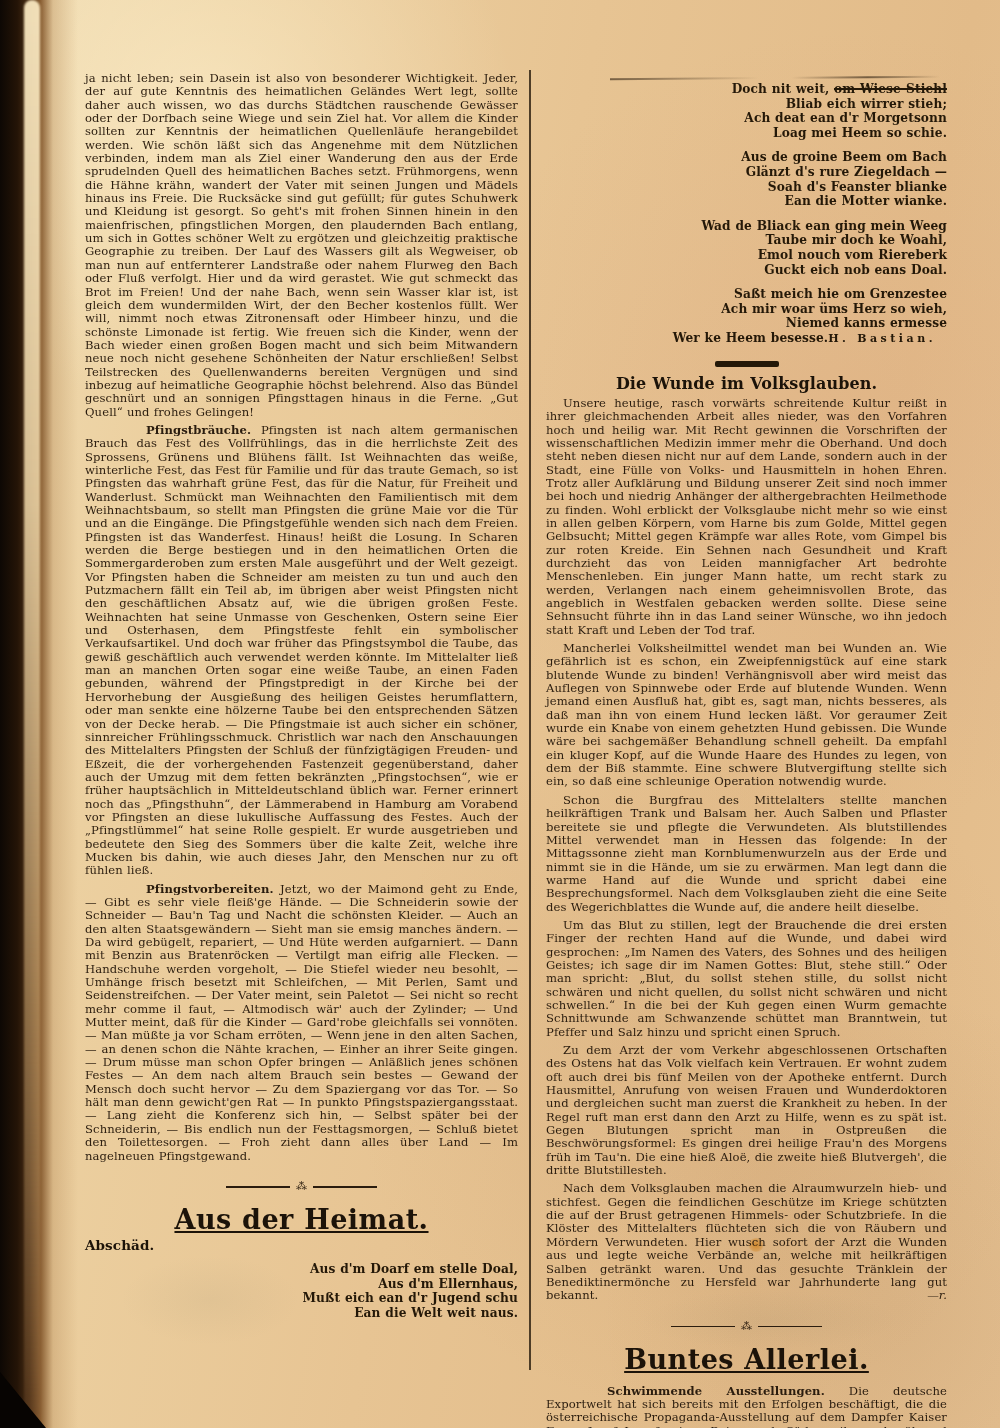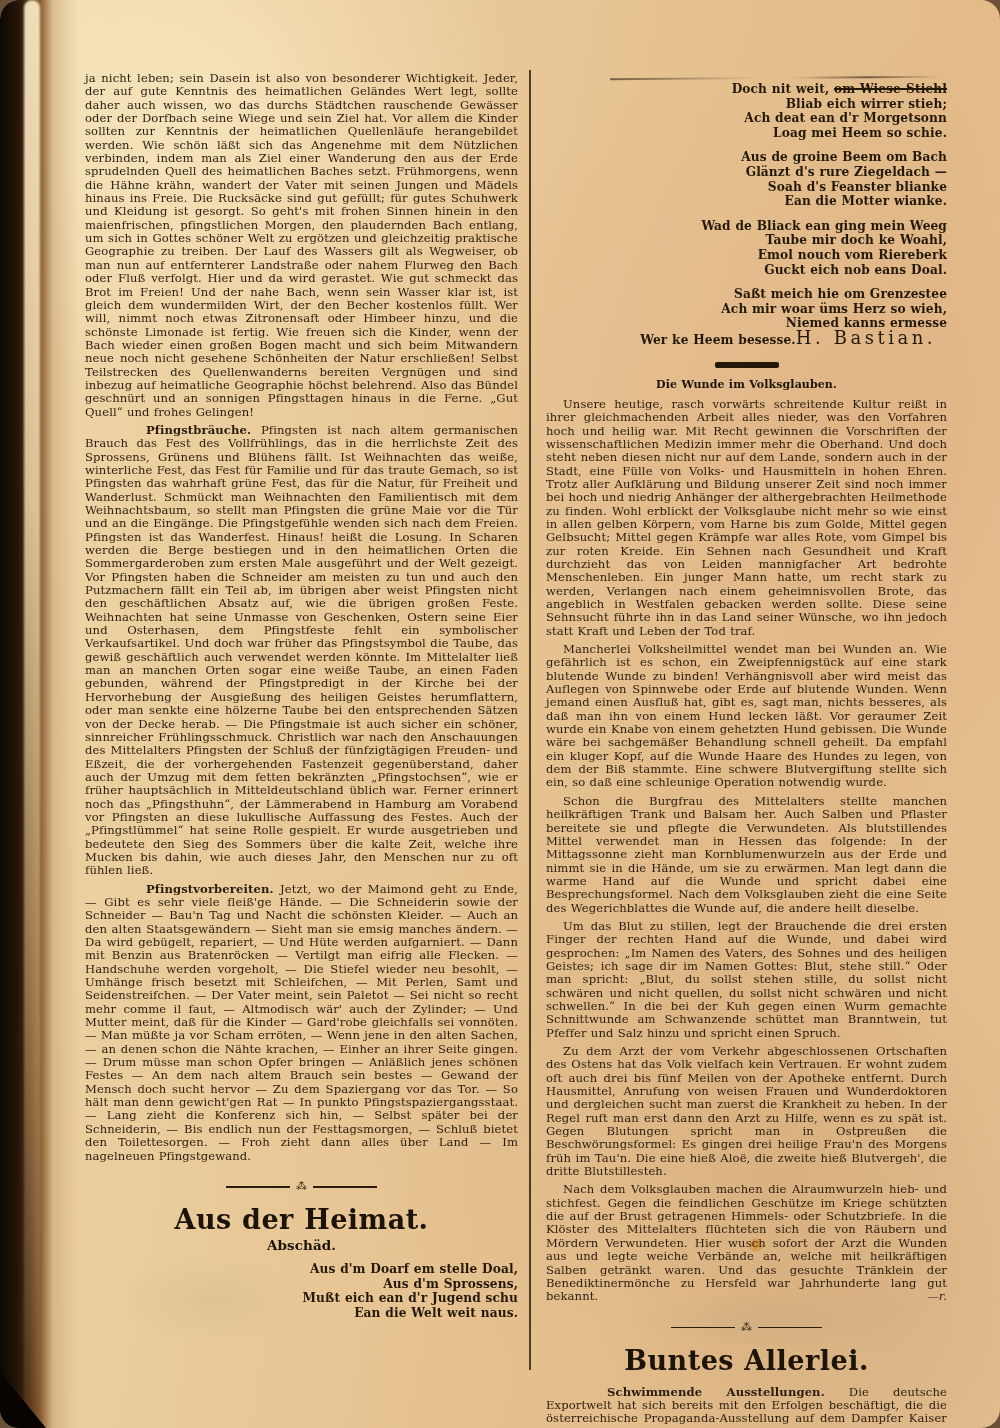--- a/index.html
+++ b/index.html
@@ -13,7 +13,6 @@
       radial-gradient(40% 30% at 90% 92%, rgba(120,80,50,0.10), rgba(0,0,0,0) 75%),
       linear-gradient(100deg, #f0dcb2 0%, #ecd0a0 18%, #e7c493 48%, #e2bb89 78%, #e6c191 100%);
     color:#2a1e12;
-    border-radius:19px;
   }
   
   .binding{position:absolute; left:0; top:0; width:78px; height:1428px;

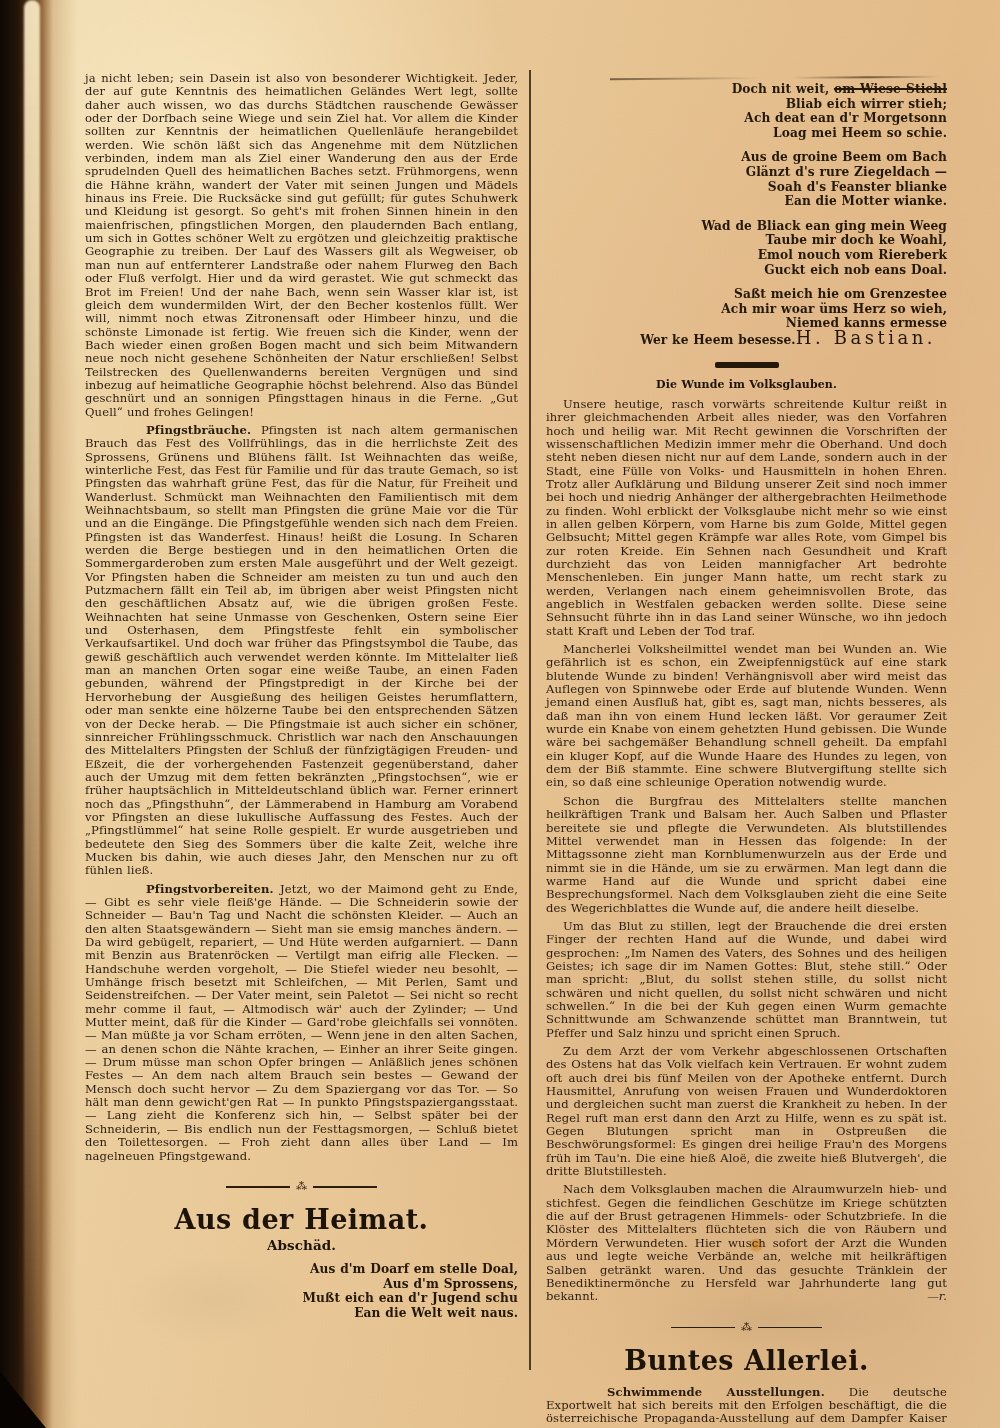--- a/index.html
+++ b/index.html
@@ -60,7 +60,7 @@
   .poem .line{display:block;}
   .struck{text-decoration:line-through; text-decoration-thickness:2px; text-decoration-color:#241808;}
   .author-row{display:flex; justify-content:space-between; width:336px;}
-  .author{font-weight:normal; letter-spacing:3.5px; font-size:18px;}
+  .author{font-weight:bold; letter-spacing:3.5px; font-size:11px;}
 </style>
 </head>
 <body>

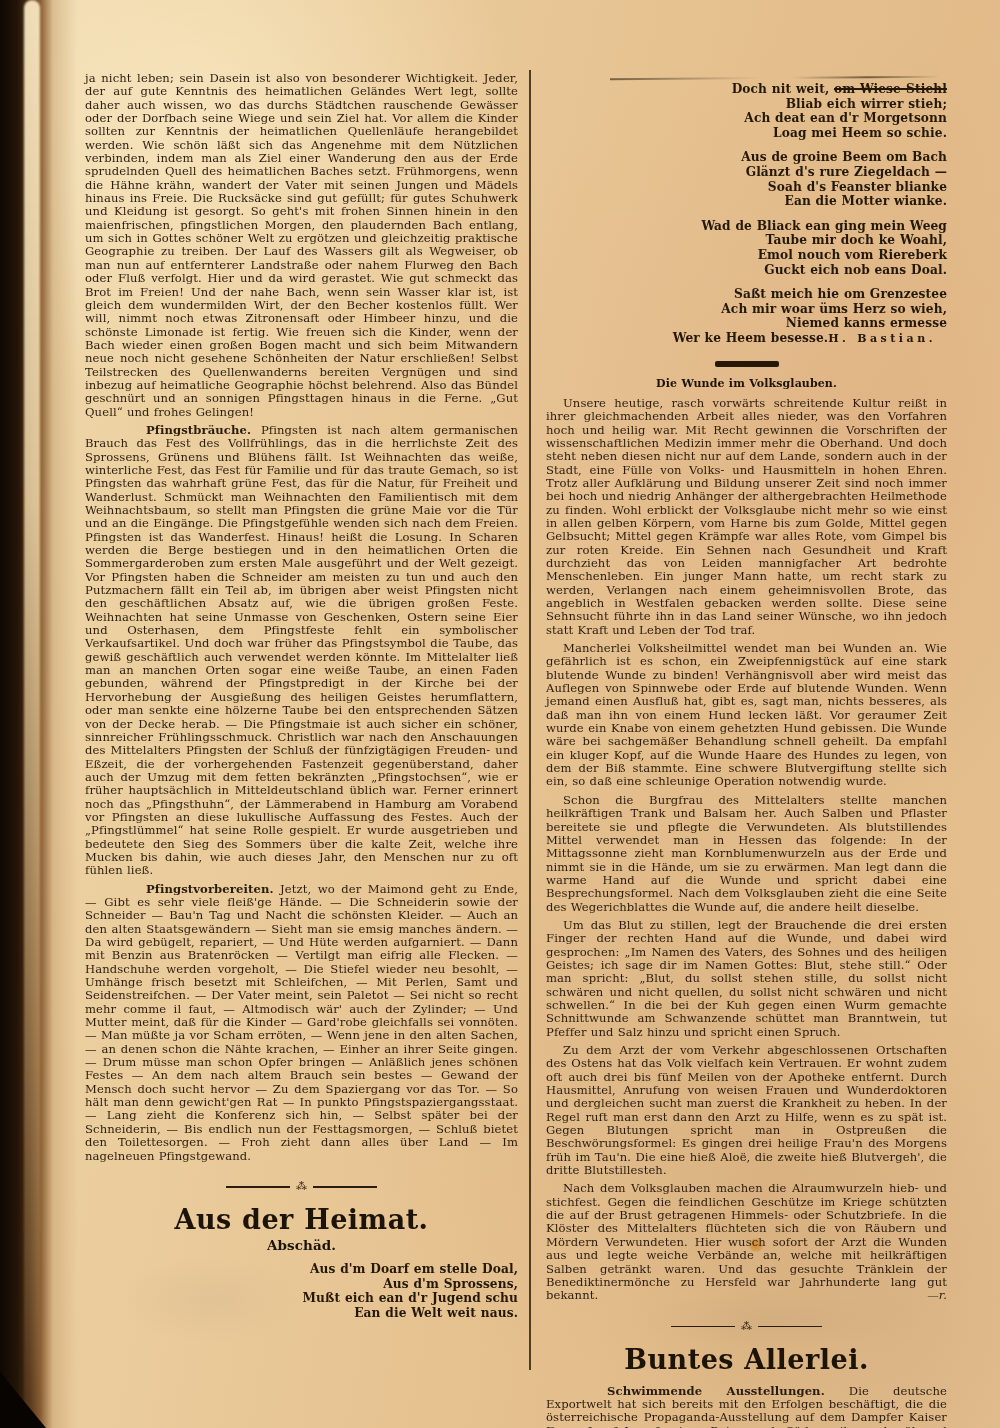--- a/index.html
+++ b/index.html
@@ -51,7 +51,7 @@
   h2.sec-title{margin:4px 0 2px 0; text-align:center; font-size:27px; line-height:30px;
     font-weight:bold; color:#1c1309; letter-spacing:.5px; text-indent:0;}
   h3.sub-title{margin:4px 0 10px 0; text-align:center; font-size:13.5px; font-weight:bold; color:#1c1309;}
-  h3.art-title{margin:10px 0 7px 0; text-align:center; font-size:11px; font-weight:bold; color:#1c1309;}
+  h3.art-title{margin:10px 0 7px 0; text-align:center; font-size:16px; font-weight:bold; color:#1c1309;}
 
   .poem{font-weight:bold; font-size:12.2px; line-height:14.6px; text-align:right; color:#241808;}
   .poem .stanza{margin:0 0 10px 0;}

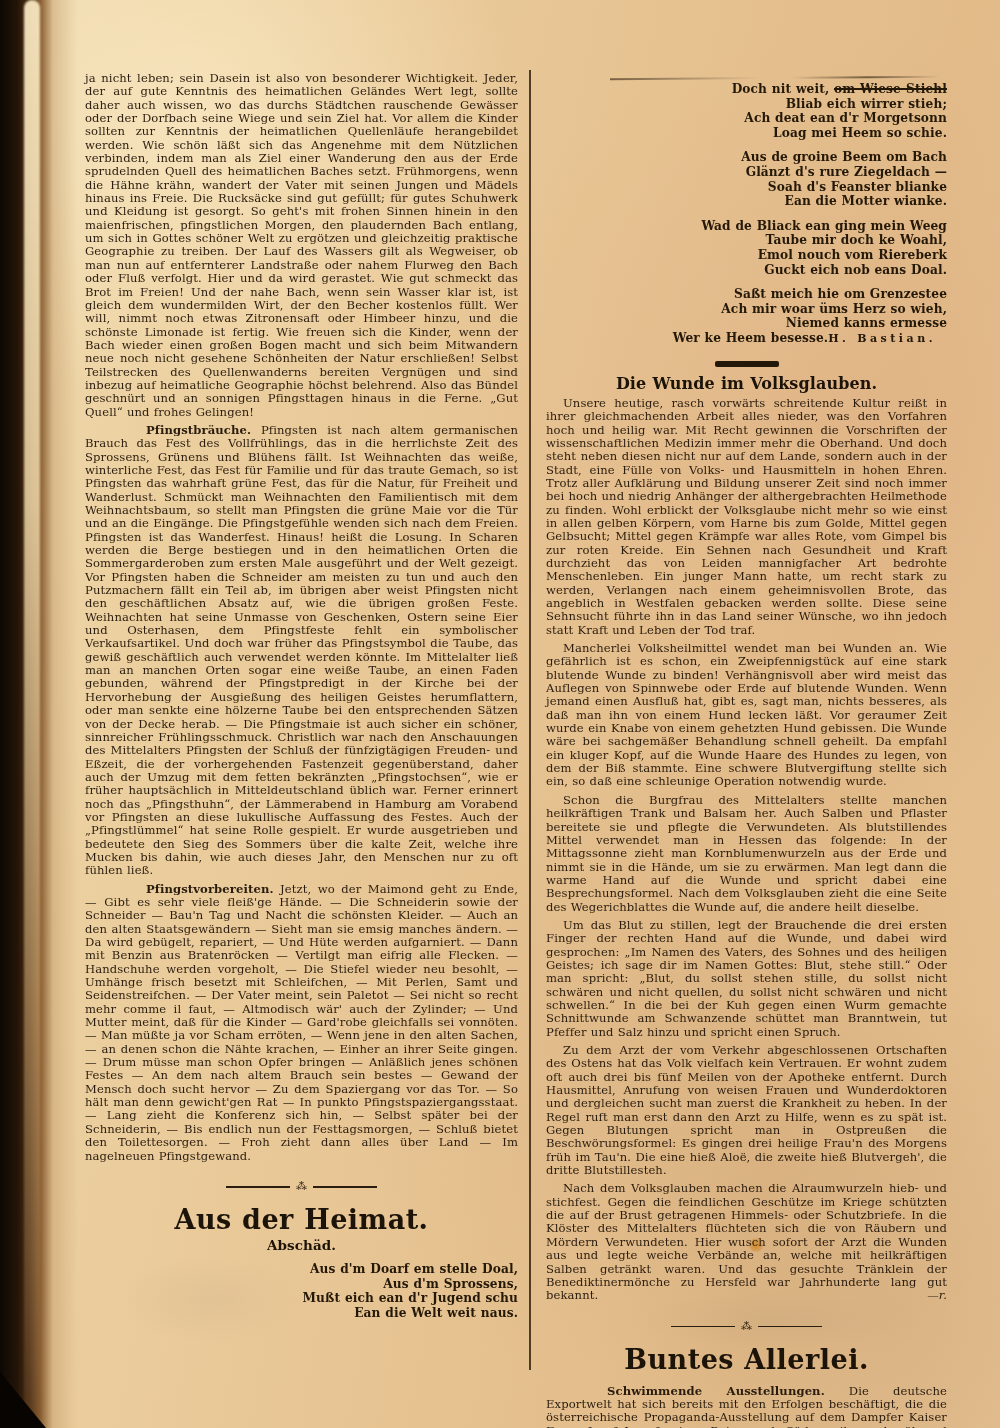--- a/index.html
+++ b/index.html
@@ -49,7 +49,7 @@
   .thickbar{width:64px; height:6px; background:#241808; margin:14px auto 10px auto; border-radius:2px;}
 
   h2.sec-title{margin:4px 0 2px 0; text-align:center; font-size:27px; line-height:30px;
-    font-weight:bold; color:#1c1309; letter-spacing:.5px; text-indent:0;}
+    font-weight:bold; color:#1c1309; letter-spacing:.5px; text-indent:0;text-decoration:underline;}
   h3.sub-title{margin:4px 0 10px 0; text-align:center; font-size:13.5px; font-weight:bold; color:#1c1309;}
   h3.art-title{margin:10px 0 7px 0; text-align:center; font-size:16px; font-weight:bold; color:#1c1309;}
 

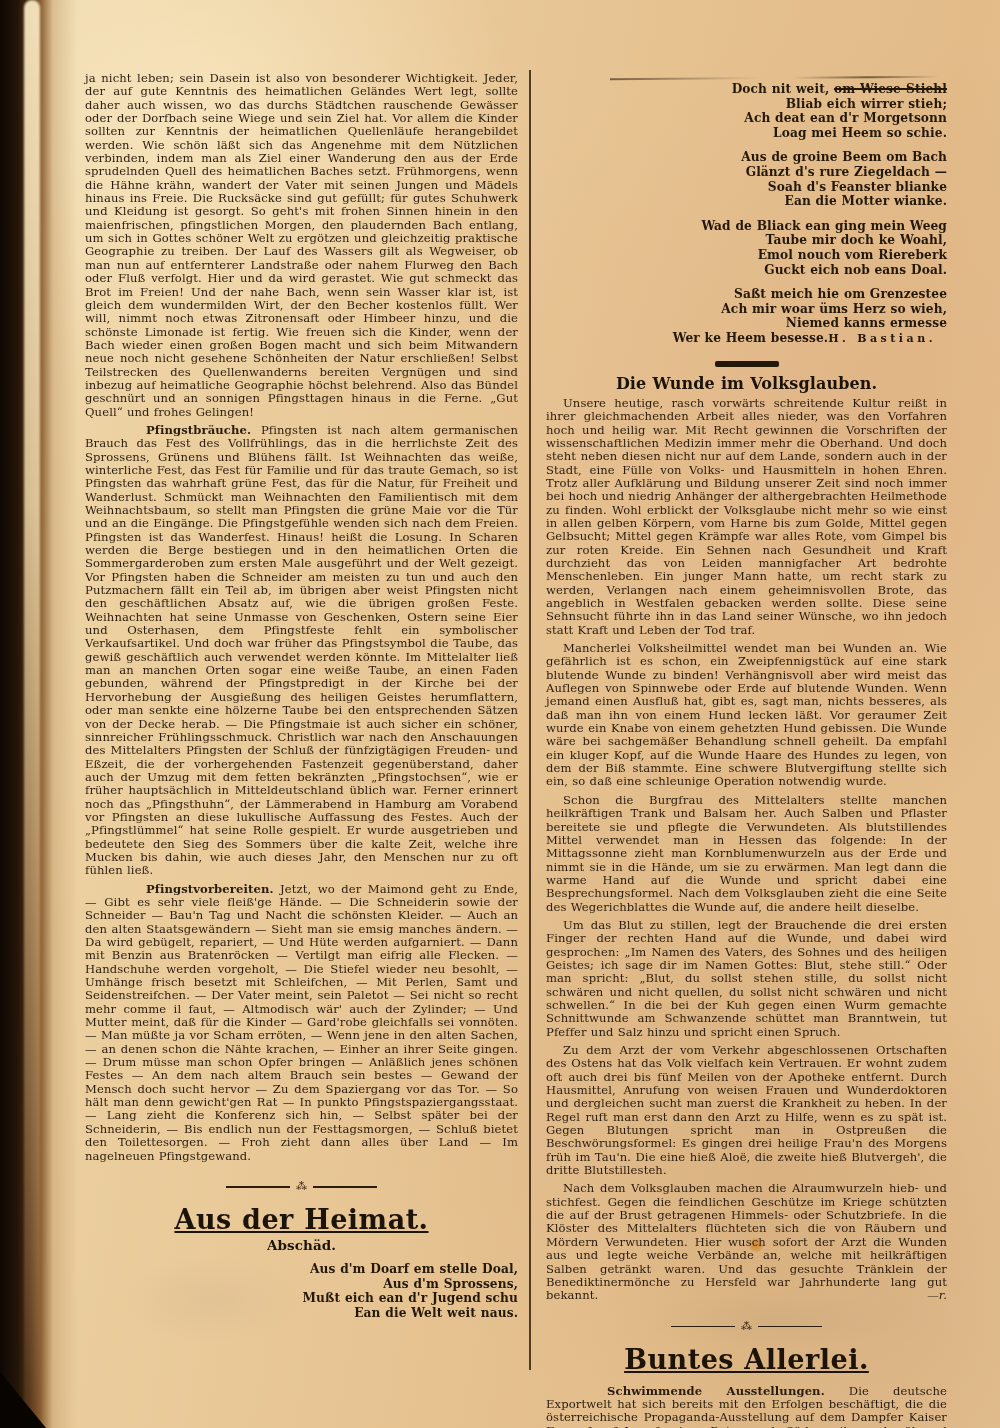--- a/index.html
+++ b/index.html
@@ -50,7 +50,7 @@
 
   h2.sec-title{margin:4px 0 2px 0; text-align:center; font-size:27px; line-height:30px;
     font-weight:bold; color:#1c1309; letter-spacing:.5px; text-indent:0;text-decoration:underline;}
-  h3.sub-title{margin:4px 0 10px 0; text-align:center; font-size:13.5px; font-weight:bold; color:#1c1309;}
+  h3.sub-title{margin:4px 0 10px 0; text-align:left; font-size:13.5px; font-weight:bold; color:#1c1309;}
   h3.art-title{margin:10px 0 7px 0; text-align:center; font-size:16px; font-weight:bold; color:#1c1309;}
 
   .poem{font-weight:bold; font-size:12.2px; line-height:14.6px; text-align:right; color:#241808;}

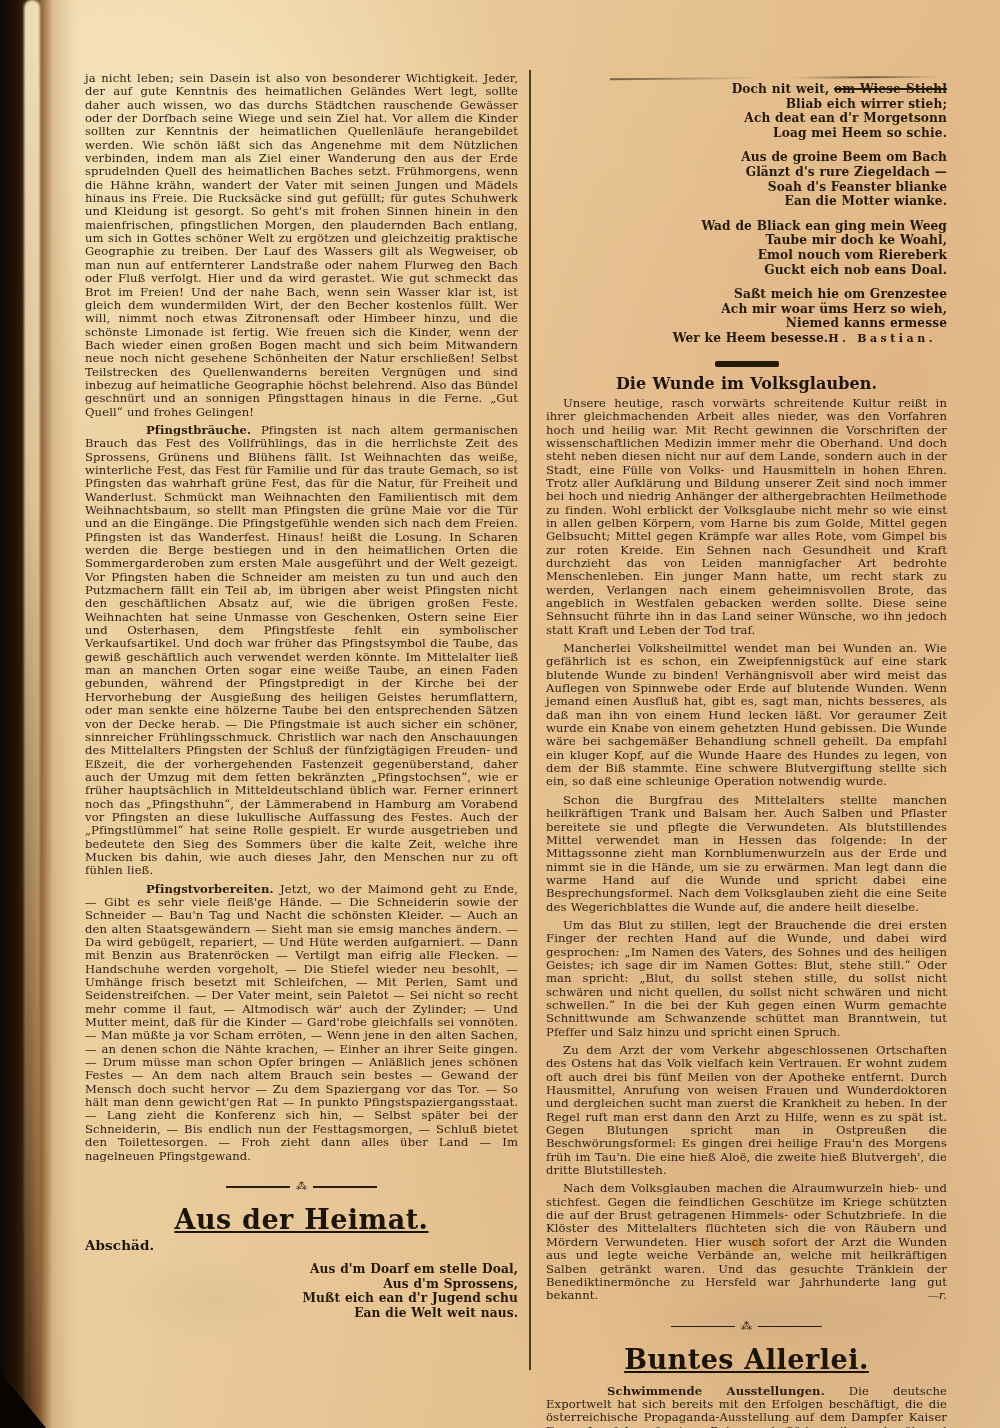--- a/index.html
+++ b/index.html
@@ -94,7 +94,7 @@
     <div class="poem">
       <div class="stanza">
         <span class="line">Aus d'm Doarf em stelle Doal,</span>
-        <span class="line">Aus d'm Sprossens,</span>
+        <span class="line">Aus d'm Ellernhaus,</span>
         <span class="line">Mußt eich ean d'r Jugend schu</span>
         <span class="line">Ean die Welt weit naus.</span>
       </div>

